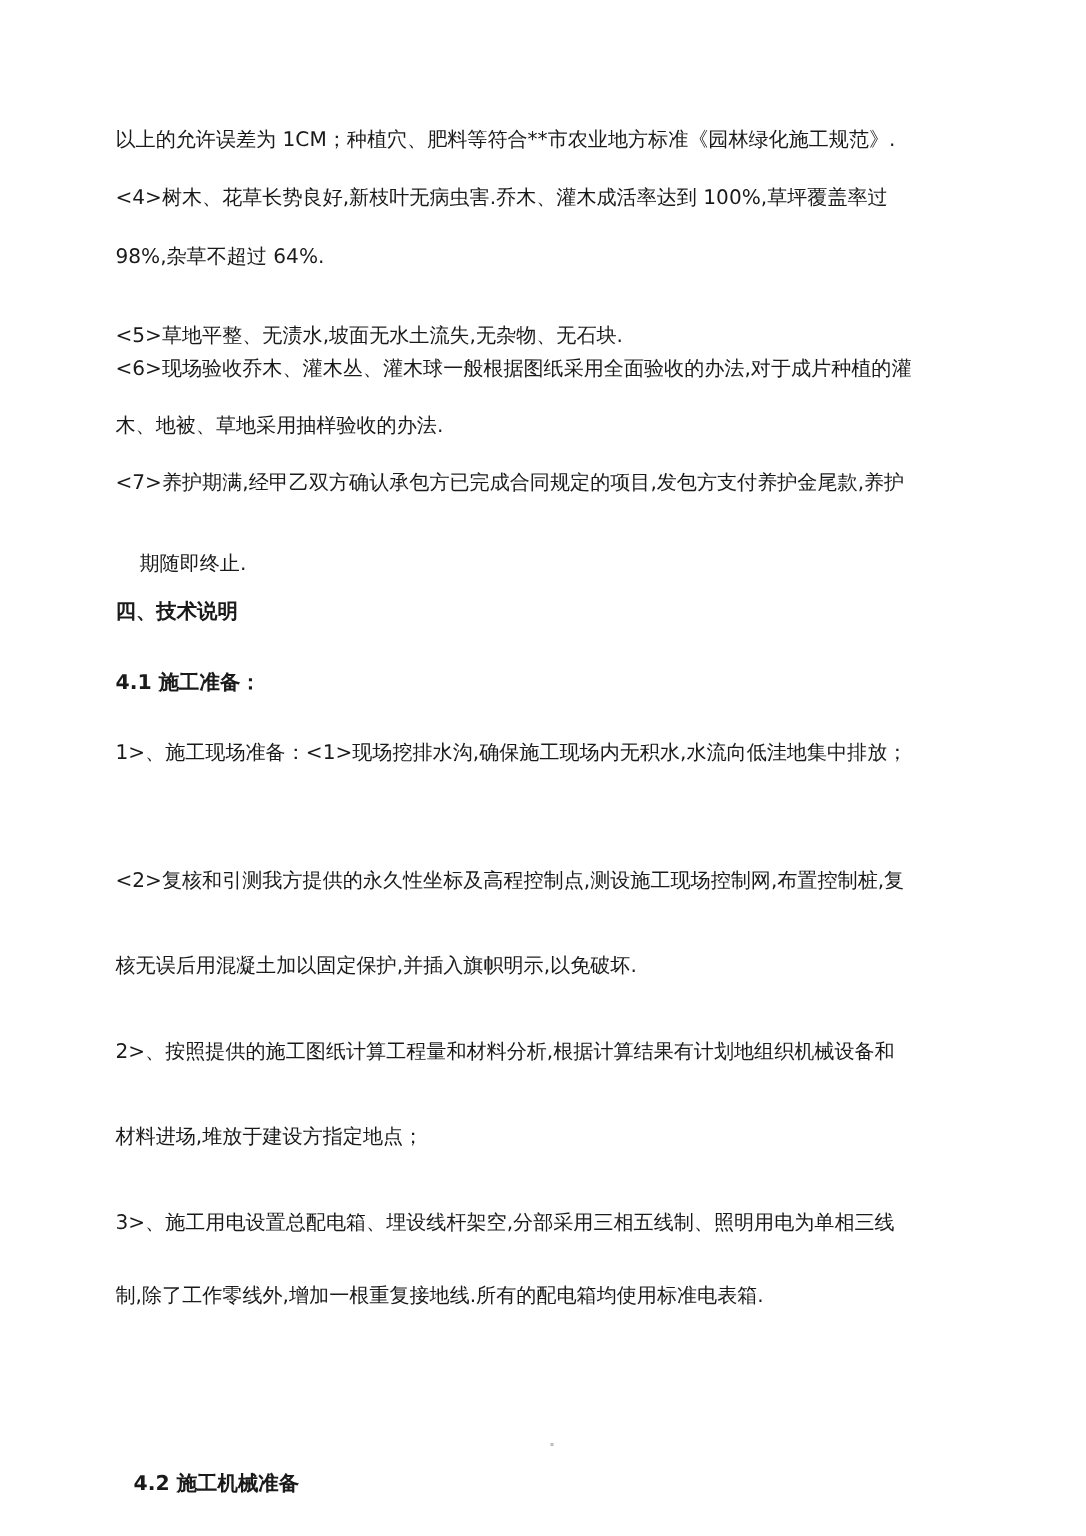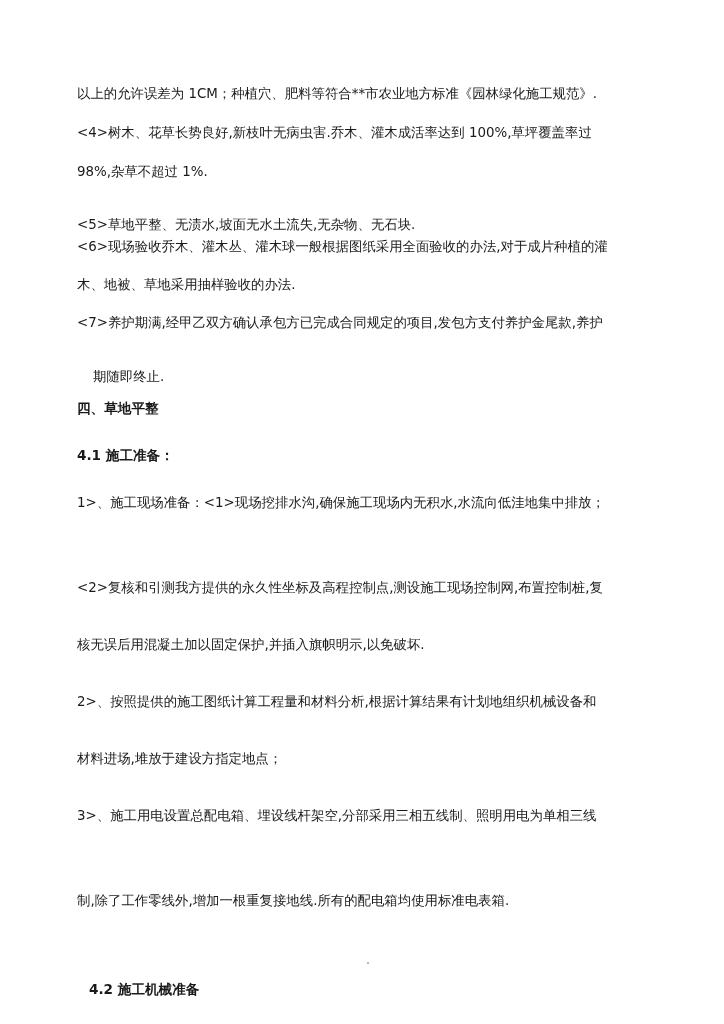--- a/index.html
+++ b/index.html
@@ -42,7 +42,7 @@
 <div>
   <p class="line" style="top:85px;margin:0;">以上的允许误差为 1CM；种植穴、肥料等符合**市农业地方标准《园林绿化施工规范》.</p>
   <p class="line" style="top:124px;margin:0;">&lt;4&gt;树木、花草长势良好,新枝叶无病虫害.乔木、灌木成活率达到 100%,草坪覆盖率过</p>
-  <p class="line" style="top:163px;margin:0;">98%,杂草不超过 1%.</p>
+  <p class="line" style="top:163px;margin:0;">98%,杂草不超过 64%.</p>
   <p class="line" style="top:216px;margin:0;">&lt;5&gt;草地平整、无渍水,坡面无水土流失,无杂物、无石块.</p>
   <p class="line" style="top:238px;margin:0;">&lt;6&gt;现场验收乔木、灌木丛、灌木球一般根据图纸采用全面验收的办法,对于成片种植的灌</p>
   <p class="line" style="top:276px;margin:0;">木、地被、草地采用抽样验收的办法.</p>

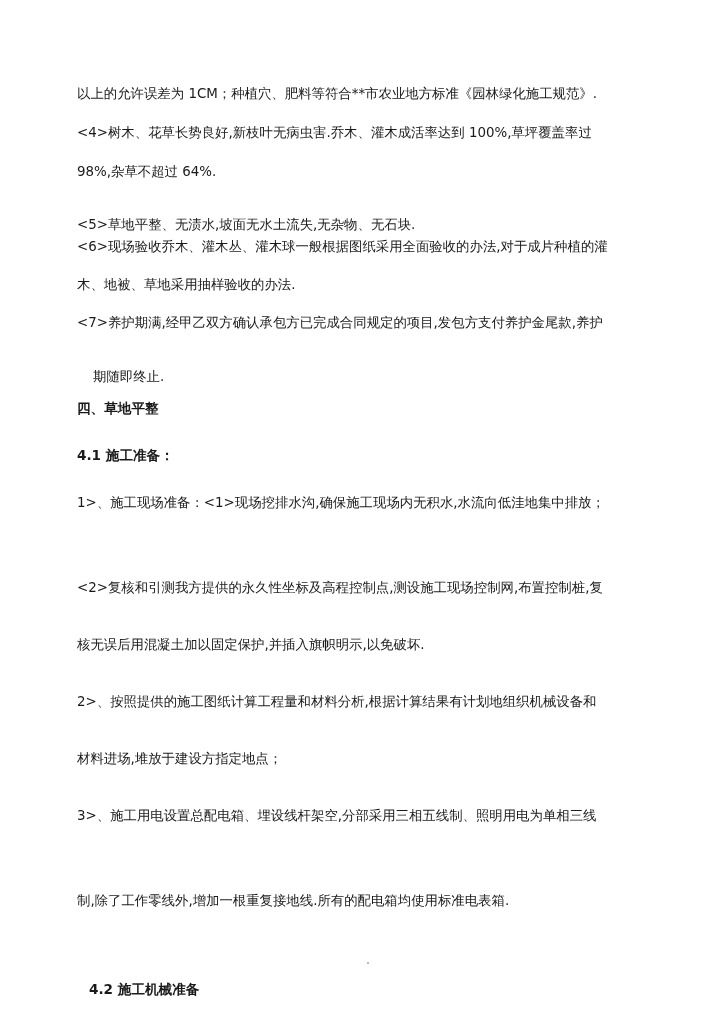--- a/index.html
+++ b/index.html
@@ -49,7 +49,7 @@
   <p class="line" style="top:314px;margin:0;">&lt;7&gt;养护期满,经甲乙双方确认承包方已完成合同规定的项目,发包方支付养护金尾款,养护</p>
   <p class="line" style="top:352px;margin:16px;">期随即终止.</p>
 
-  <h2 class="line heading" style="top:399px;margin:0;">四、草地平整</h2>
+  <h2 class="line heading" style="top:399px;margin:0;">四、技术说明</h2>
   <h3 class="line heading" style="top:446px;margin:0;">4.1 施工准备：</h3>
 
   <p class="line" style="top:494px;margin:0;">1&gt;、施工现场准备：&lt;1&gt;现场挖排水沟,确保施工现场内无积水,水流向低洼地集中排放；</p>

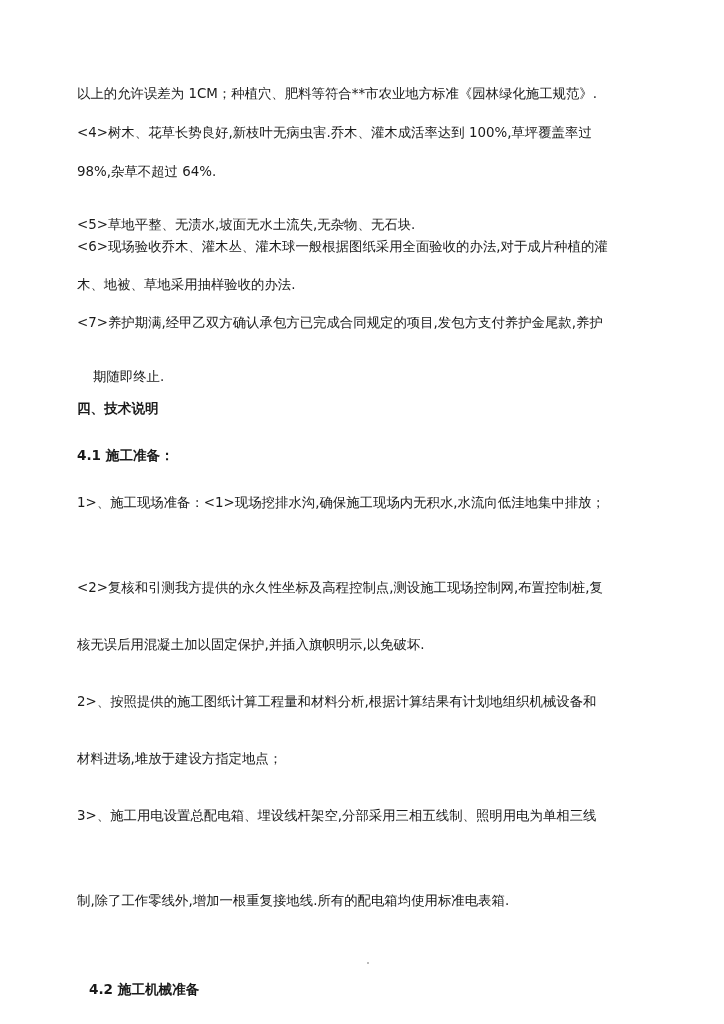--- a/index.html
+++ b/index.html
@@ -58,7 +58,7 @@
   <p class="line" style="top:693px;margin:0;text-align:right;">2&gt;、按照提供的施工图纸计算工程量和材料分析,根据计算结果有计划地组织机械设备和</p>
   <p class="line" style="top:750px;margin:0;">材料进场,堆放于建设方指定地点；</p>
   <p class="line" style="top:807px;margin:0;">3&gt;、施工用电设置总配电箱、埋设线杆架空,分部采用三相五线制、照明用电为单相三线</p>
-  <p class="line" style="top:892px;margin:0;">制,除了工作零线外,增加一根重复接地线.所有的配电箱均使用标准电表箱.</p>
+  <p class="line" style="top:856px;margin:0;">制,除了工作零线外,增加一根重复接地线.所有的配电箱均使用标准电表箱.</p>
 
   <h3 class="line heading" style="top:968px;margin:12px;">4.2 施工机械准备</h3>
 

